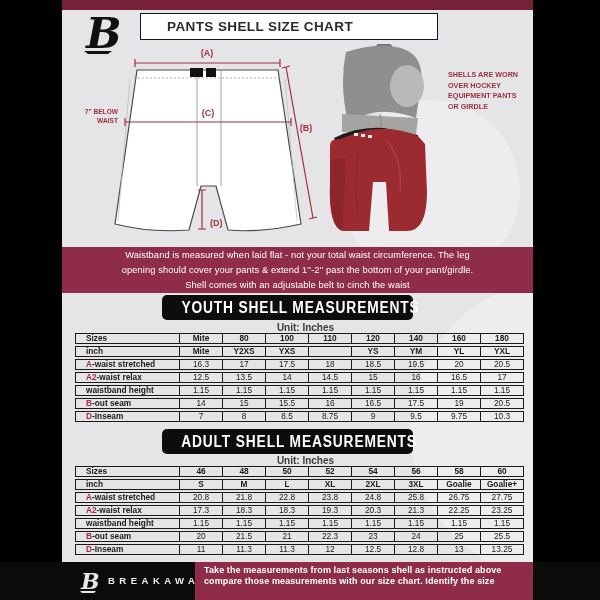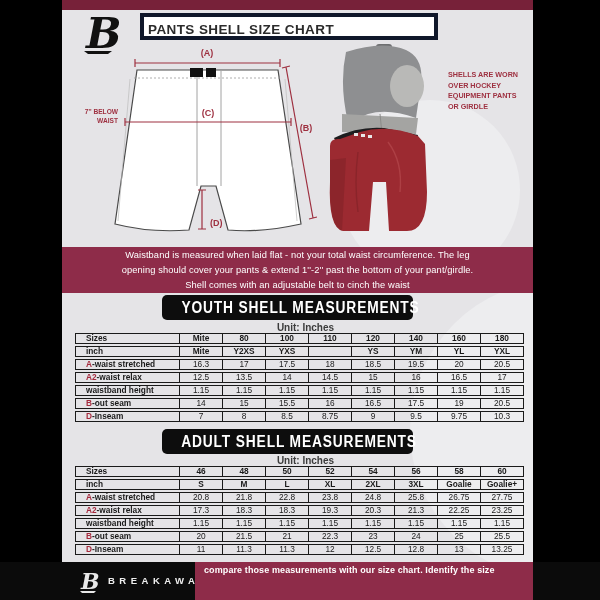--- a/index.html
+++ b/index.html
@@ -10,7 +10,7 @@
   .topbar{position:absolute;left:0;top:0;width:471px;height:10px;background:#772139;}
   .logo{position:absolute;left:16px;top:10px;width:46px;height:46px;}
   .titlebox{position:absolute;left:78px;top:13px;width:298px;height:27px;background:#fff;
-            border:4px solid #0f172a;box-sizing:border-box;line-height:25px;padding-left:4px;
+            border:1px solid #0f172a;box-sizing:border-box;line-height:25px;padding-left:26px;
             font-size:13.5px;font-weight:600;color:#2b2b2b;letter-spacing:.4px;}
   .datebox{position:absolute;left:378px;top:13px;width:93px;height:27px;background:#8e2c49;
            color:#fff;text-align:center;line-height:27px;font-weight:700;font-size:16px;}

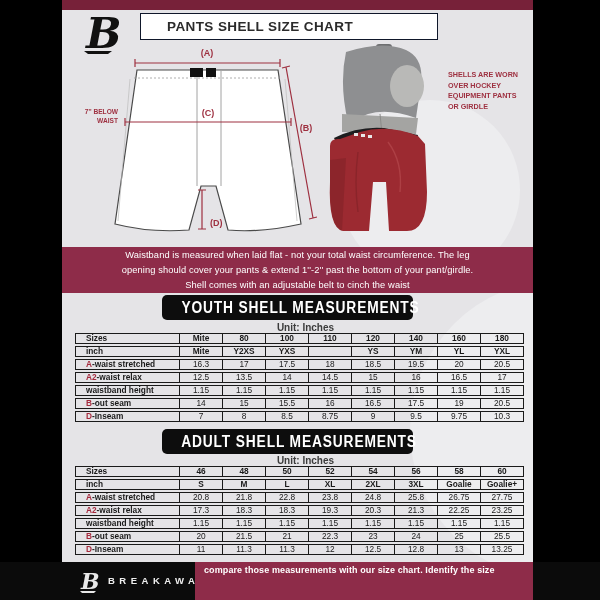--- a/index.html
+++ b/index.html
@@ -321,6 +321,7 @@
     </svg>
     <div class="fbrand">BREAKAWAY</div>
     <div class="fnote">
+      <div>Take the measurements from last seasons shell as instructed above</div>
       <div>compare those measurements  with our size chart. Identify the size</div>
     </div>
   </div>

